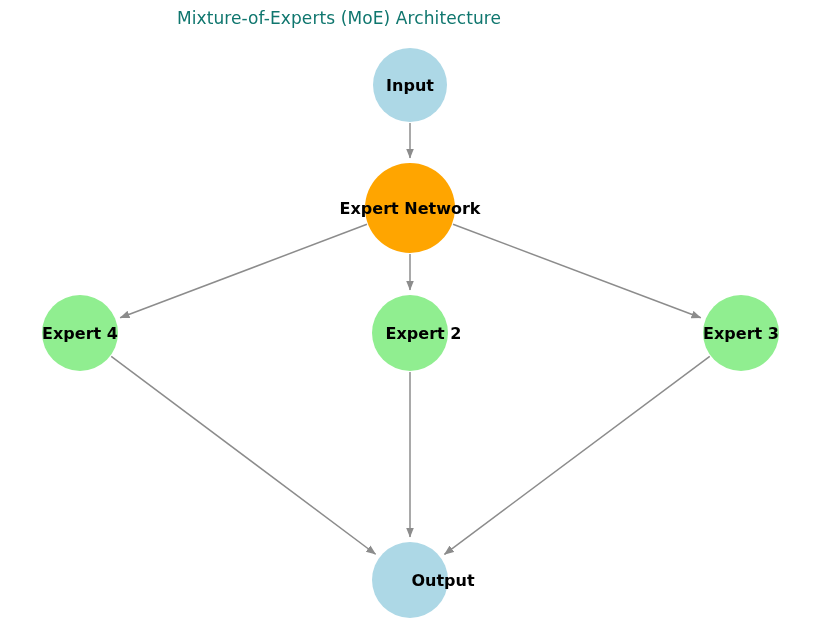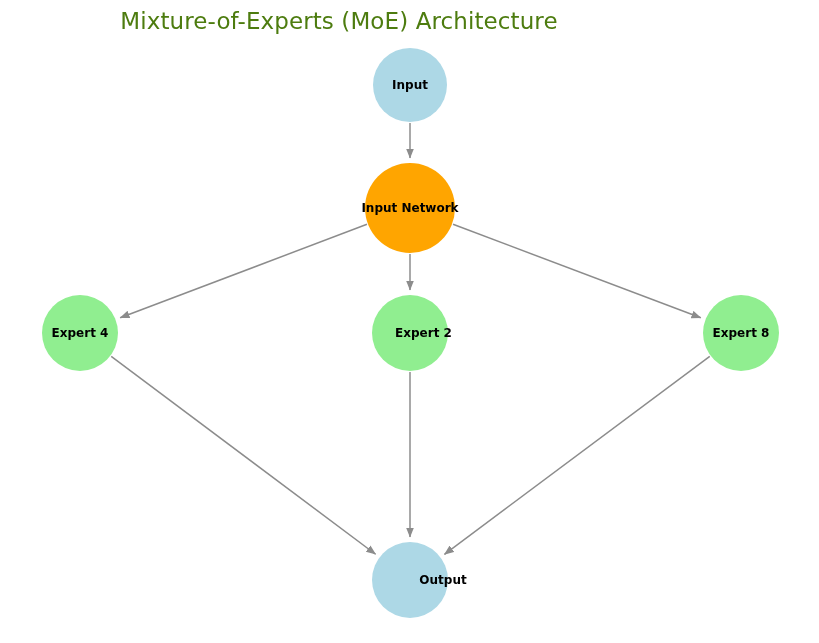--- a/index.html
+++ b/index.html
@@ -26,9 +26,9 @@
     width: 678px;
     text-align: center;
     font-family: "DejaVu Sans", sans-serif;
-    font-size: 23px;
+    font-size: 17px;
     font-weight: 400;
-    color: #4d7c0f;
+    color: #0f766e;
     letter-spacing: 0.1px;
   }
   #graph-canvas {

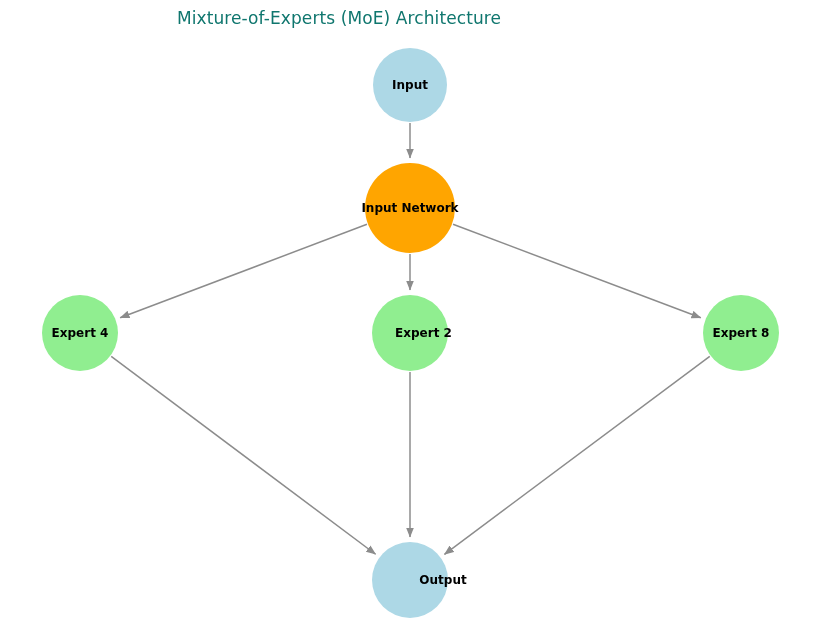--- a/index.html
+++ b/index.html
@@ -42,7 +42,7 @@
     position: absolute;
     transform: translate(-50%, -50%);
     font-family: "DejaVu Sans", sans-serif;
-    font-size: 12px;
+    font-size: 16px;
     font-weight: bold;
     color: #000000;
     white-space: nowrap;

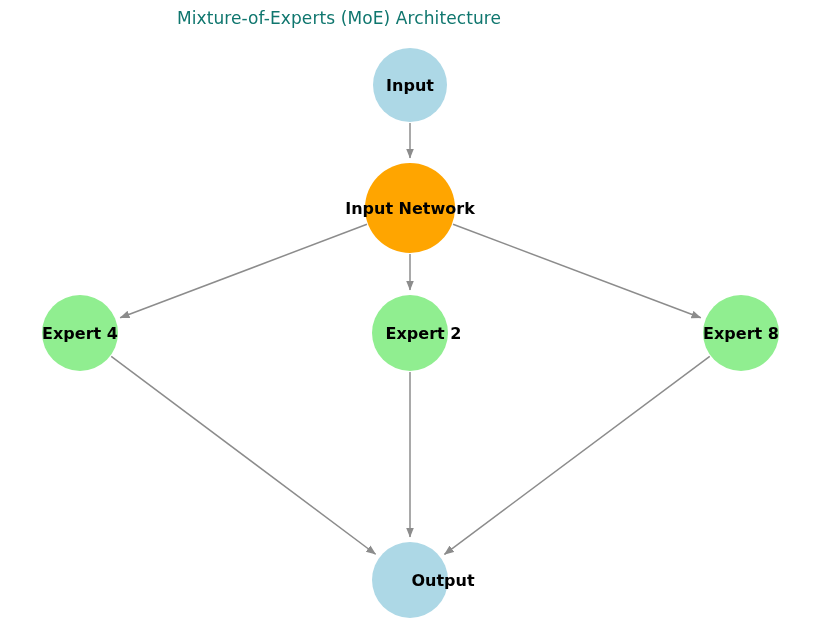--- a/index.html
+++ b/index.html
@@ -84,7 +84,7 @@
 
   <div id="label-layer">
       <div class="node-label" style="left: 410px; top: 85px;">Input</div>
-      <div class="node-label" style="left: 410px; top: 208px;">Input Network</div>
+      <div class="node-label" style="left: 410px; top: 208px;">Expert Network</div>
       <div class="node-label" style="left: 80px; top: 333px;">Expert 4</div>
       <div class="node-label" style="left: 410px; top: 333px; padding-left: 27px;">Expert 2</div>
       <div class="node-label" style="left: 741px; top: 333px;">Expert 8</div>

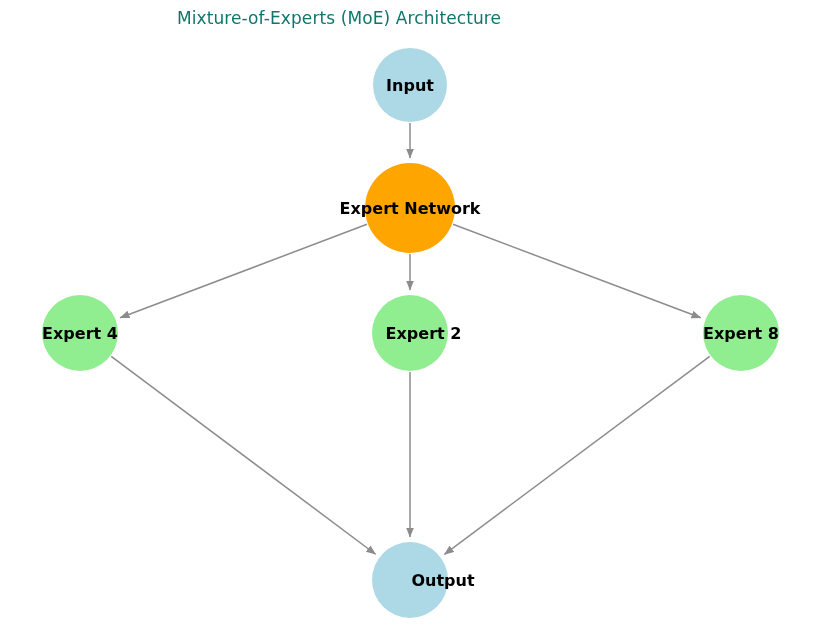--- a/index.html
+++ b/index.html
@@ -87,7 +87,7 @@
       <div class="node-label" style="left: 410px; top: 208px;">Expert Network</div>
       <div class="node-label" style="left: 80px; top: 333px;">Expert 4</div>
       <div class="node-label" style="left: 410px; top: 333px; padding-left: 27px;">Expert 2</div>
-      <div class="node-label" style="left: 741px; top: 333px;">Expert 8</div>
+      <div class="node-label" style="left: 741px; top: 333px;">Expert 3</div>
       <div class="node-label" style="left: 410px; top: 580px; margin-left: 33px;">Output</div>
     </div>
 </div>

